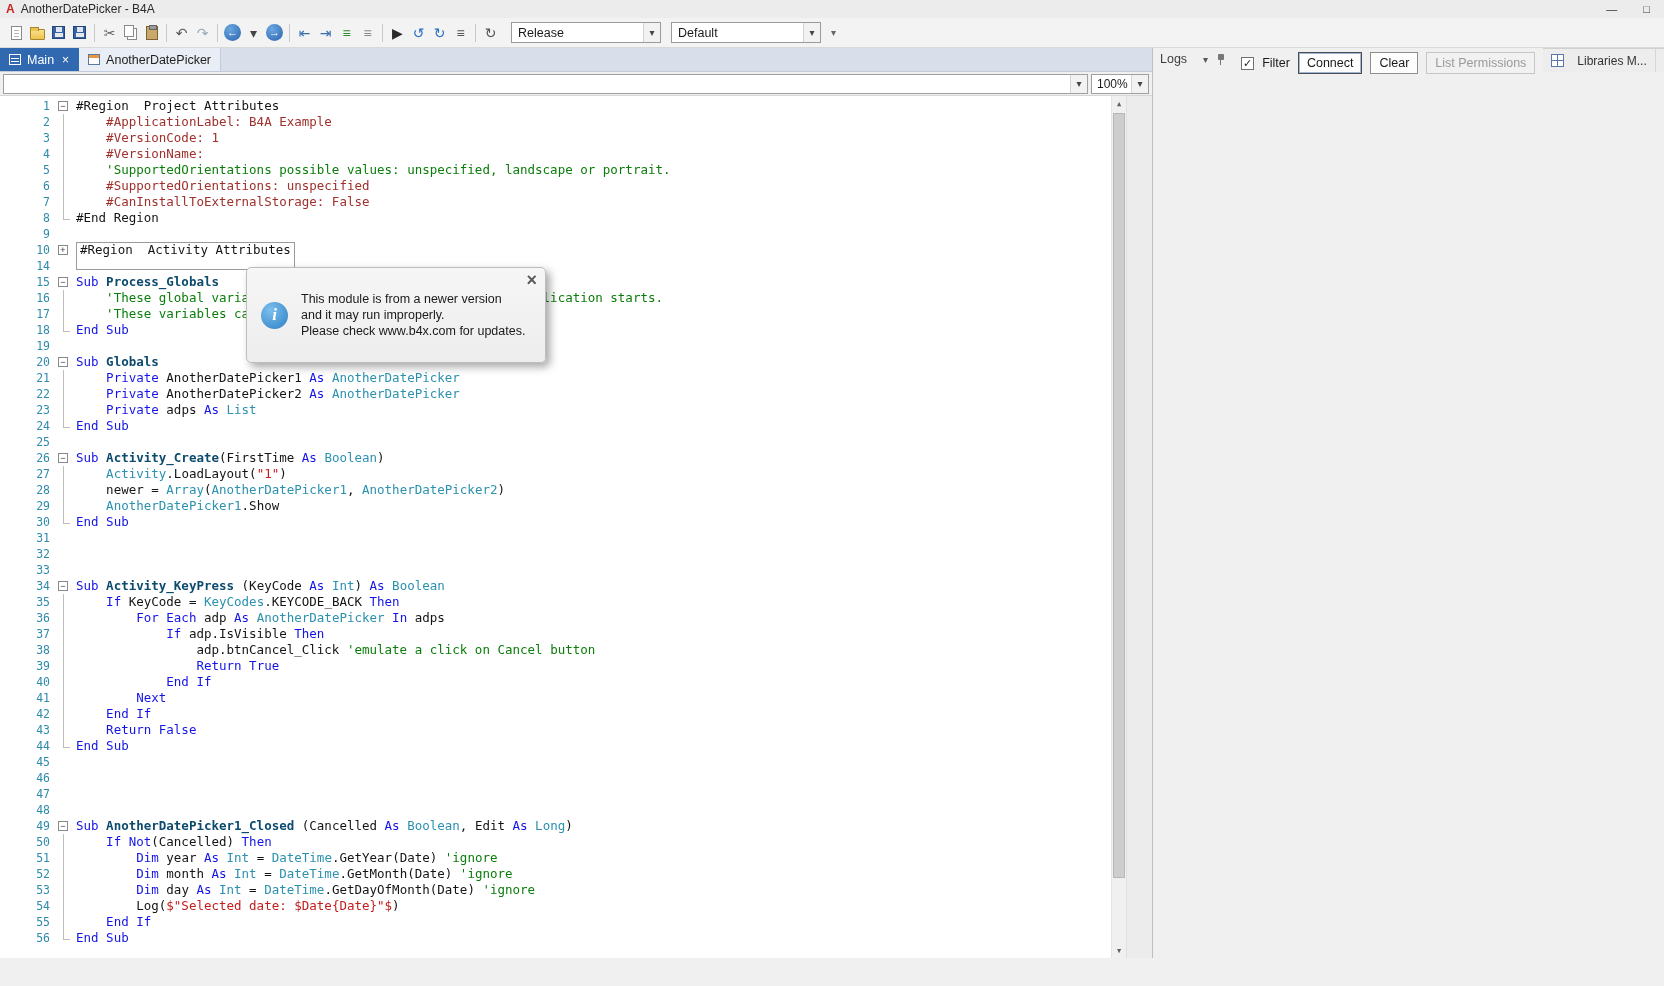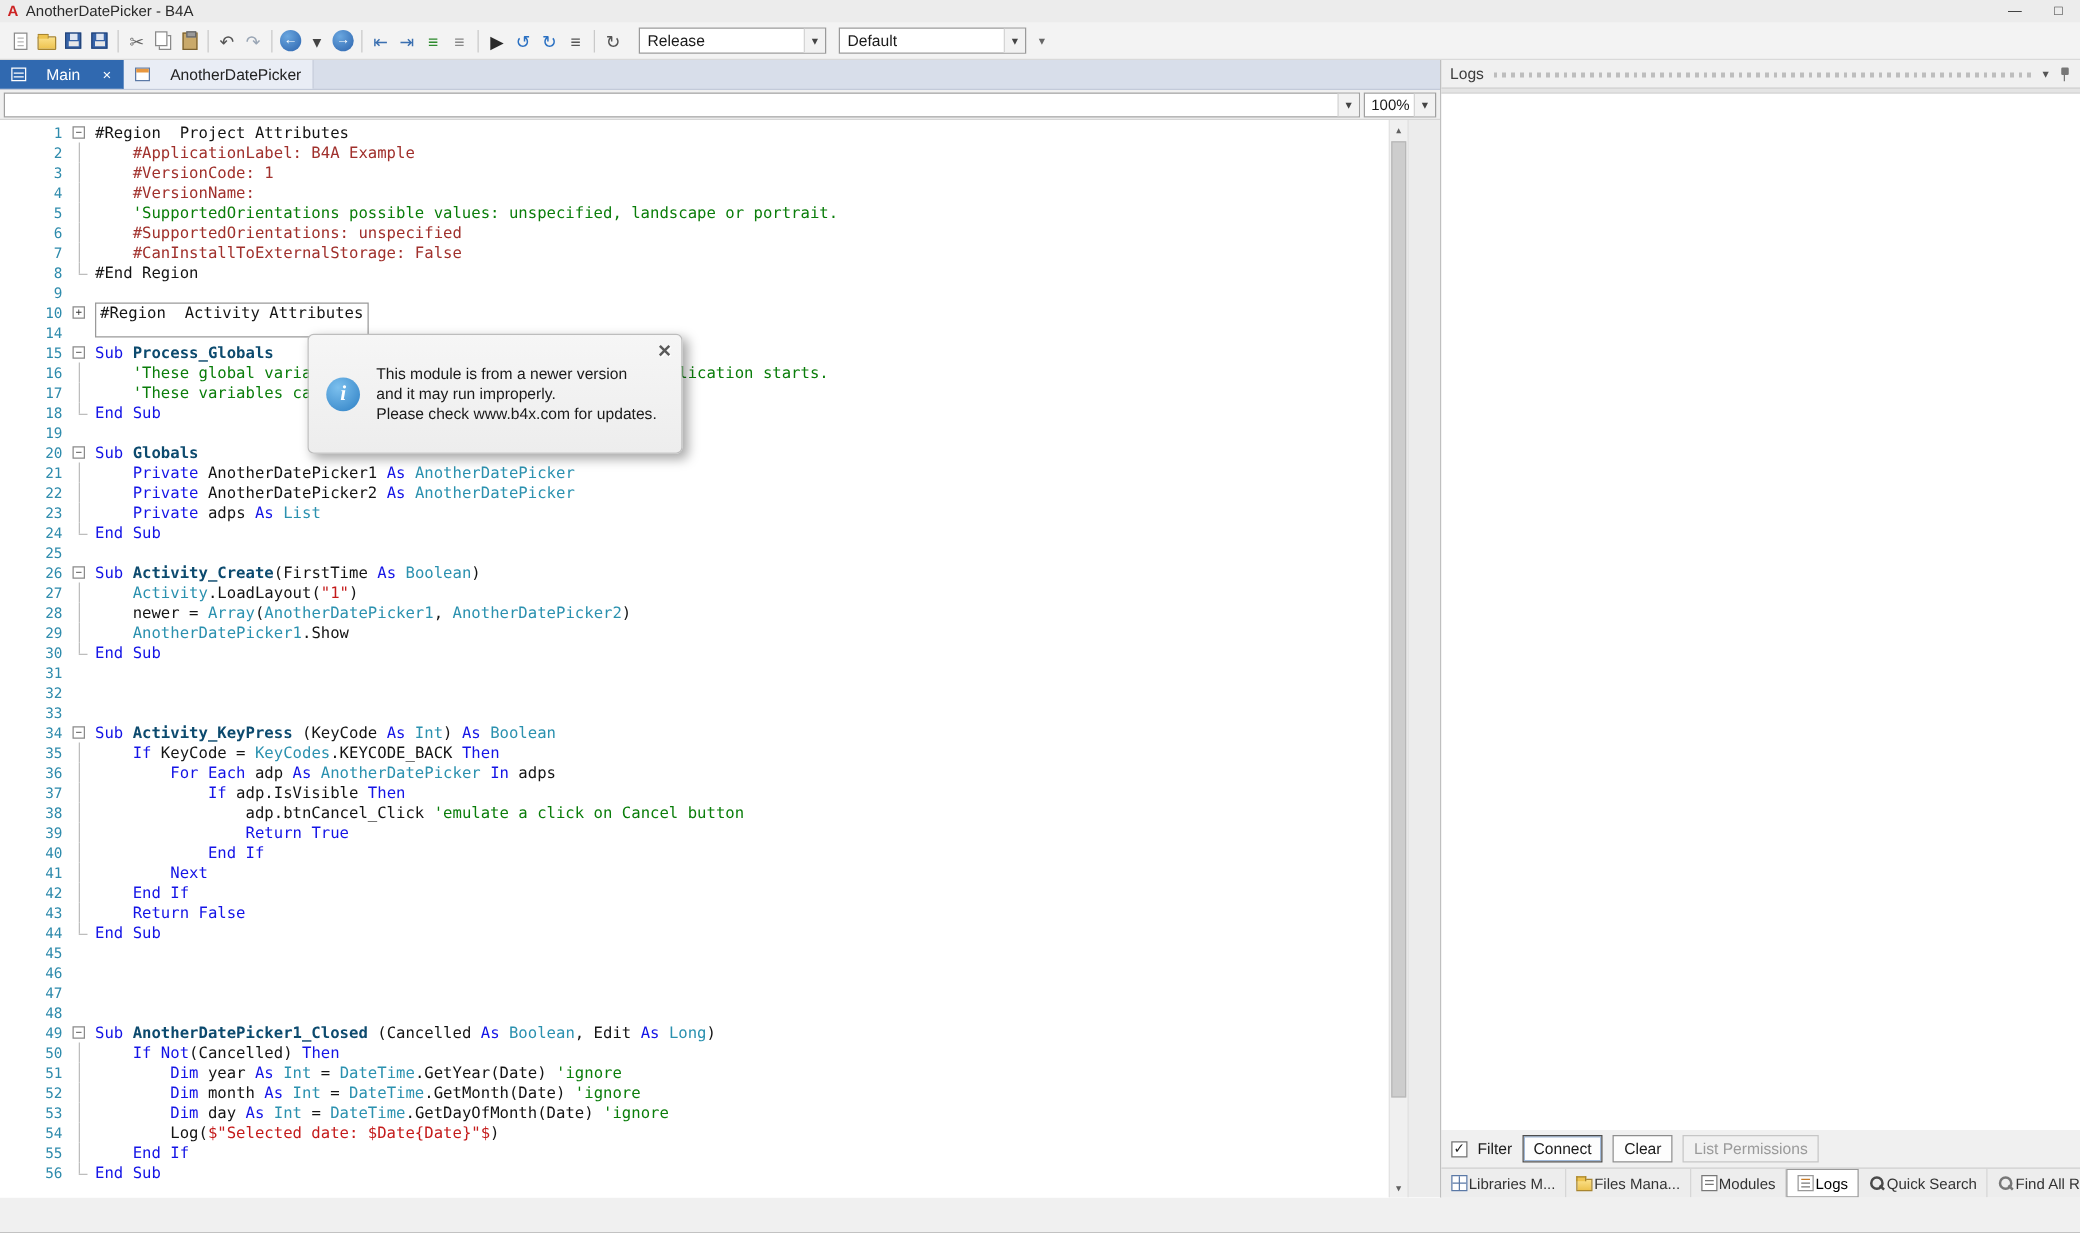--- a/index.html
+++ b/index.html
@@ -54,7 +54,7 @@
 
   
   .tabbar{height:24px;background:#d8deea;display:flex;align-items:stretch;border-bottom:1px solid #c3cad9}
-  .tab{display:flex;align-items:center;gap:16px;padding:0 9px;font-size:12.5px;color:#222;background:#e9edf5;border-right:1px solid #c3cad9}
+  .tab{display:flex;align-items:center;gap:6px;padding:0 9px;font-size:12.5px;color:#222;background:#e9edf5;border-right:1px solid #c3cad9}
   .tab.active{background:#3069b0;color:#fff;border-right:1px solid #3069b0}
   .tab-close{font-size:12px;margin-left:2px}
   .tab-ic{display:inline-block;position:relative;width:12px;height:11px}

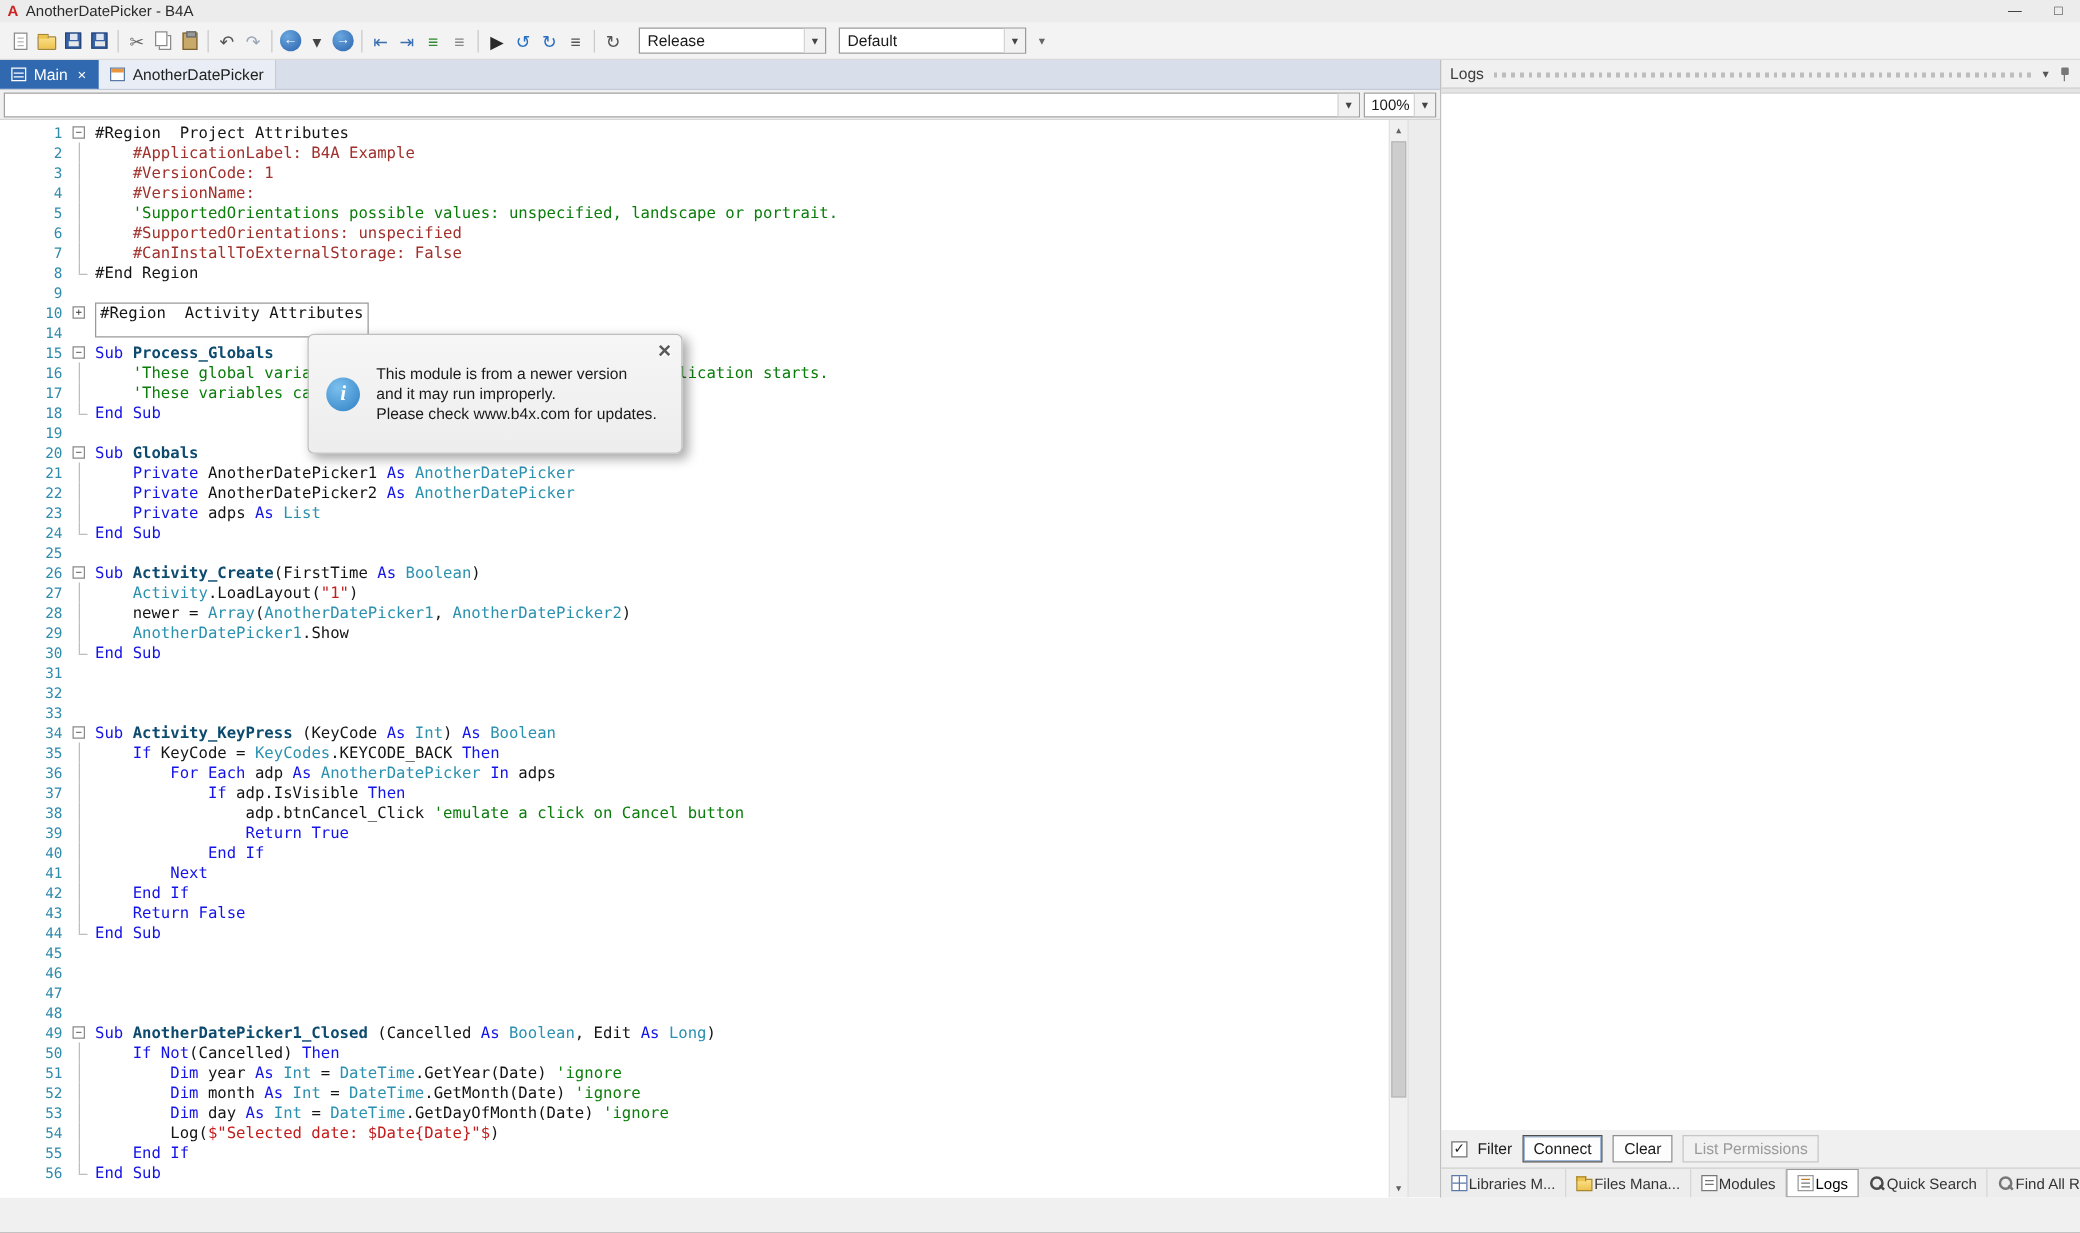--- a/index.html
+++ b/index.html
@@ -50,7 +50,7 @@
   
   .main{display:flex;height:910px}
   .editor-pane{width:1152px;position:relative;background:#fff;flex:none}
-  .logs-pane{flex:1;display:flex;flex-direction:column;background:#f0f0f0;border-left:1px solid #bfbfbf;overflow:hidden}
+  .logs-pane{flex:1;display:flex;flex-direction:row;background:#f0f0f0;border-left:1px solid #bfbfbf;overflow:hidden}
 
   
   .tabbar{height:24px;background:#d8deea;display:flex;align-items:stretch;border-bottom:1px solid #c3cad9}

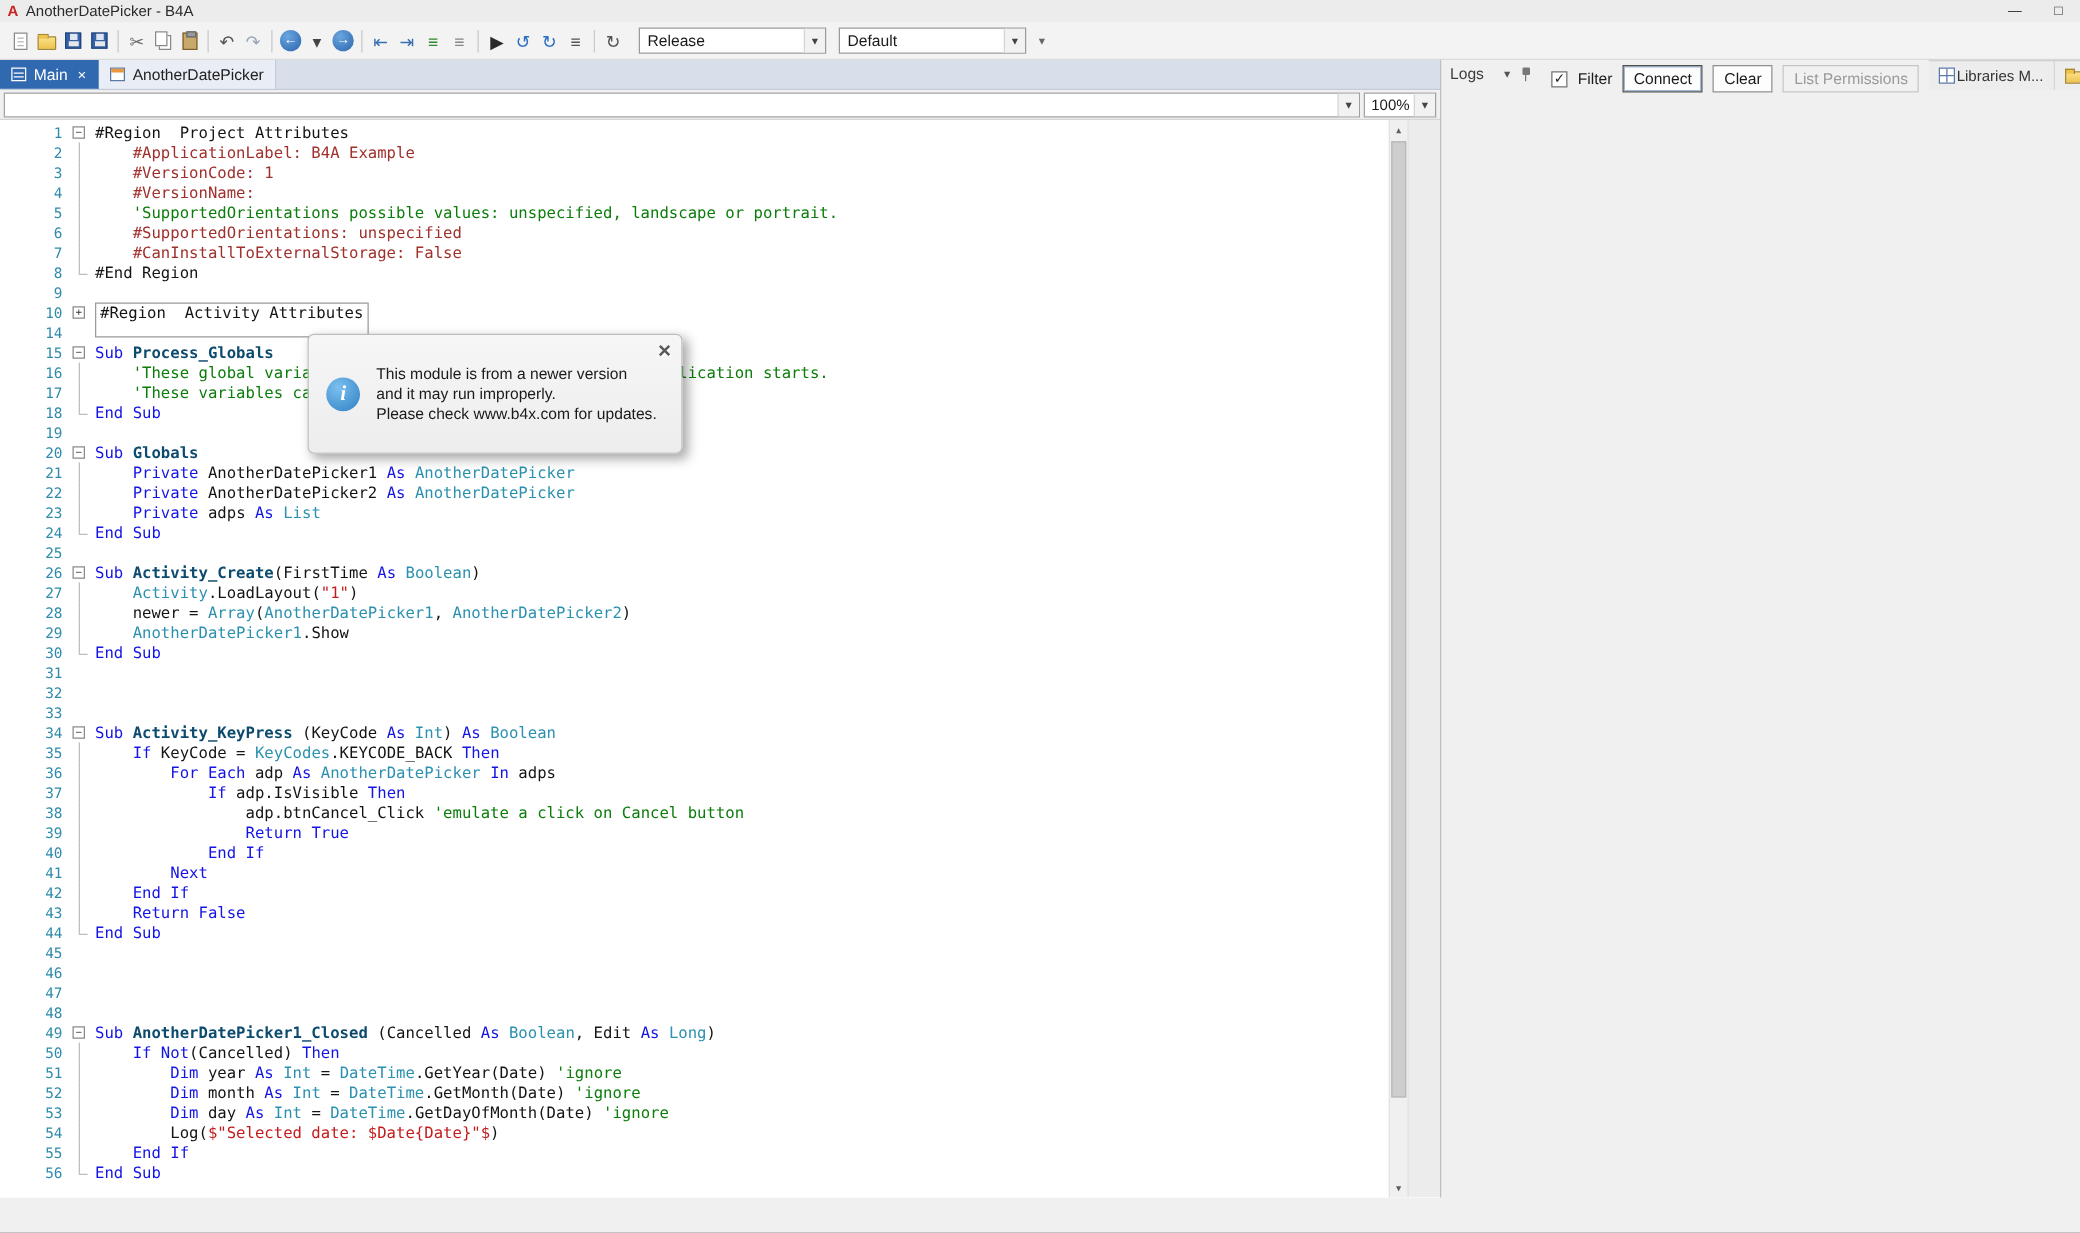--- a/index.html
+++ b/index.html
@@ -132,7 +132,7 @@
   
   .bottom-tabs{height:24px;flex:none;display:flex;align-items:stretch;background:#ededed;border-top:1px solid #d0d0d0;
                font-size:12px;overflow:hidden;white-space:nowrap}
-  .btab{display:flex;align-items:center;gap:1px;padding:0 8px;border-right:1px solid #d6d6d6;color:#333;flex:none}
+  .btab{display:flex;align-items:center;gap:13px;padding:0 8px;border-right:1px solid #d6d6d6;color:#333;flex:none}
   .btab.active{background:#fff;border:1px solid #9a9a9a;color:#000}
   .mi{width:13px;height:13px;position:relative;display:inline-block;flex:none}
   .libraries-icon{border:1px solid #5b79a6;background:#fff}

